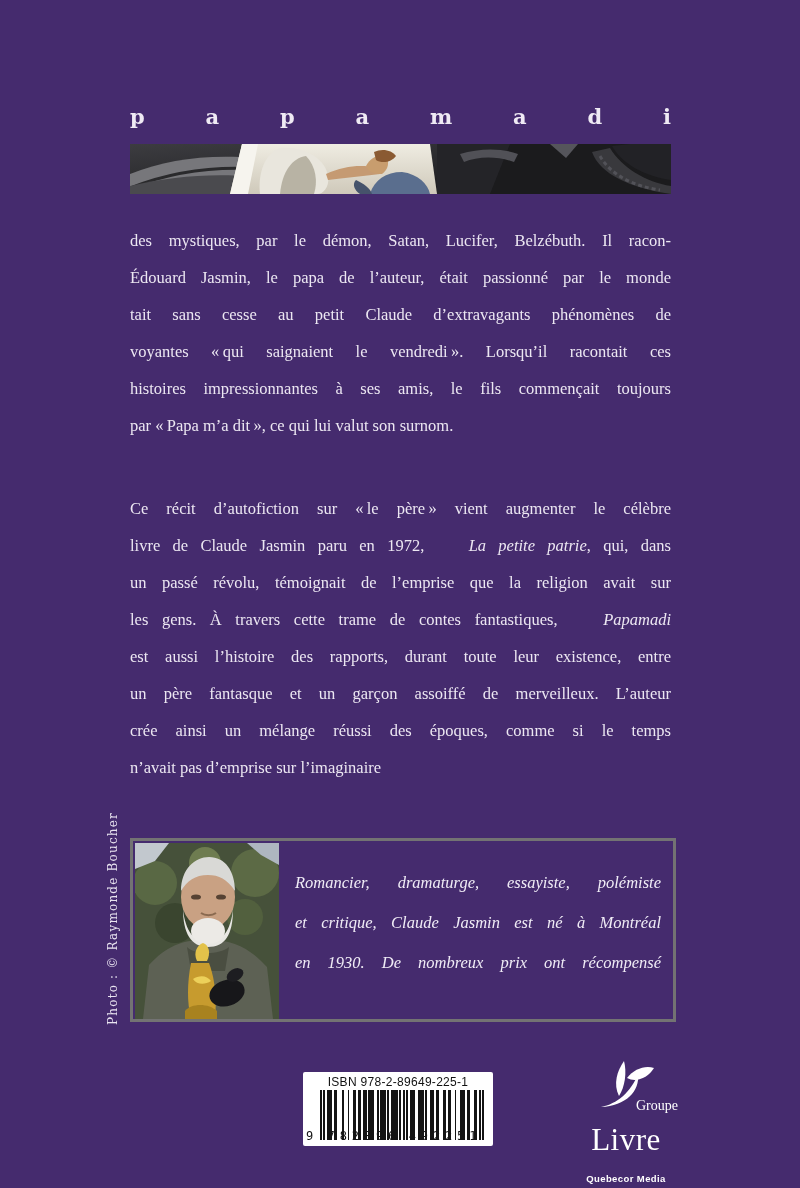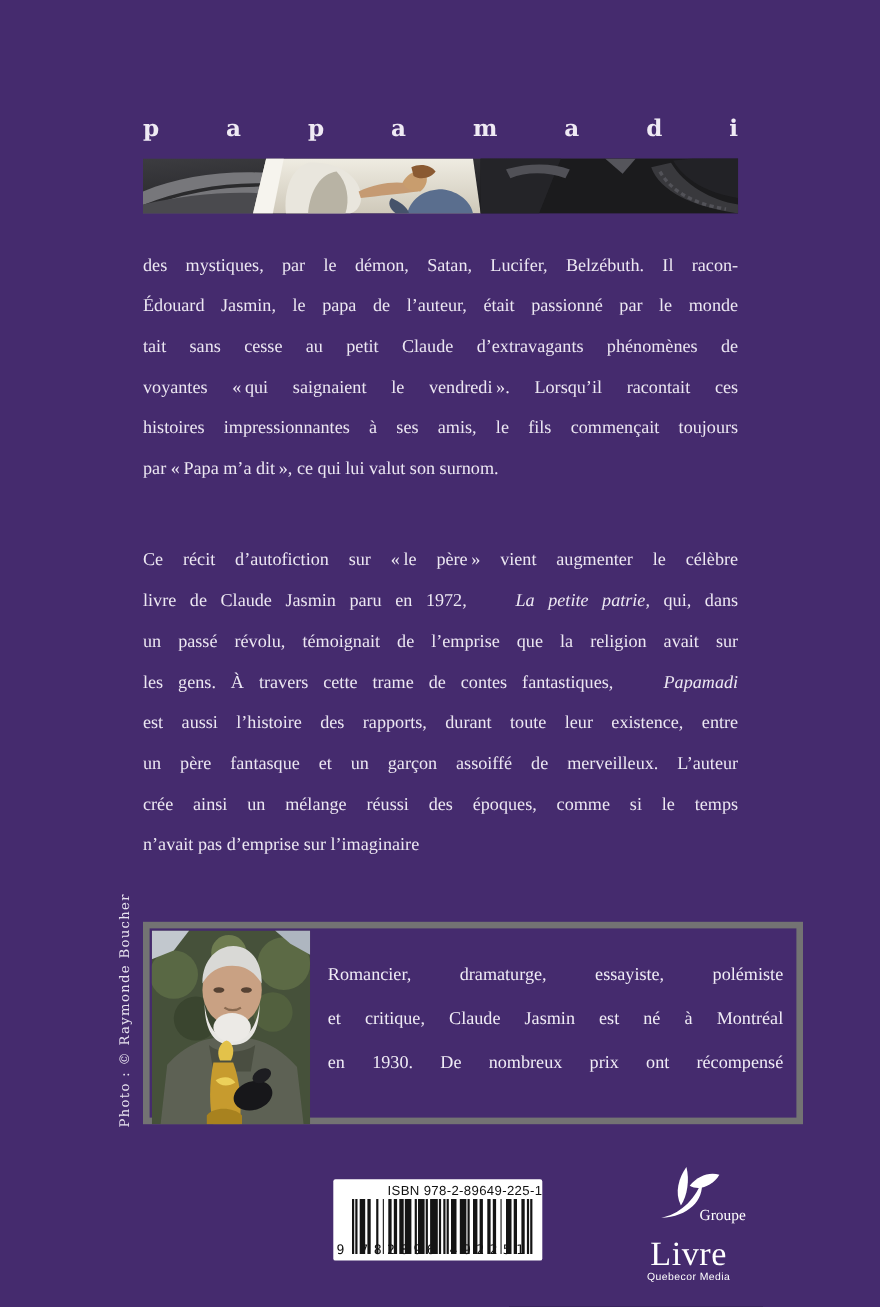--- a/index.html
+++ b/index.html
@@ -29,8 +29,8 @@
   .it{font-style:italic;margin-left:32px;}
   
   .bio-box{
-    position:absolute;left:130px;top:838px;width:600px;height:184px;
-    border:6px solid #737373;box-sizing:border-box;
+    position:absolute;left:130px;top:838px;width:546px;height:184px;
+    border:3px solid #737373;box-sizing:border-box;font-style:italic;
   }
   .bio-photo{position:absolute;left:2px;top:2px;width:144px;height:176px;}
   .bio-photo svg{display:block;width:100%;height:100%;}

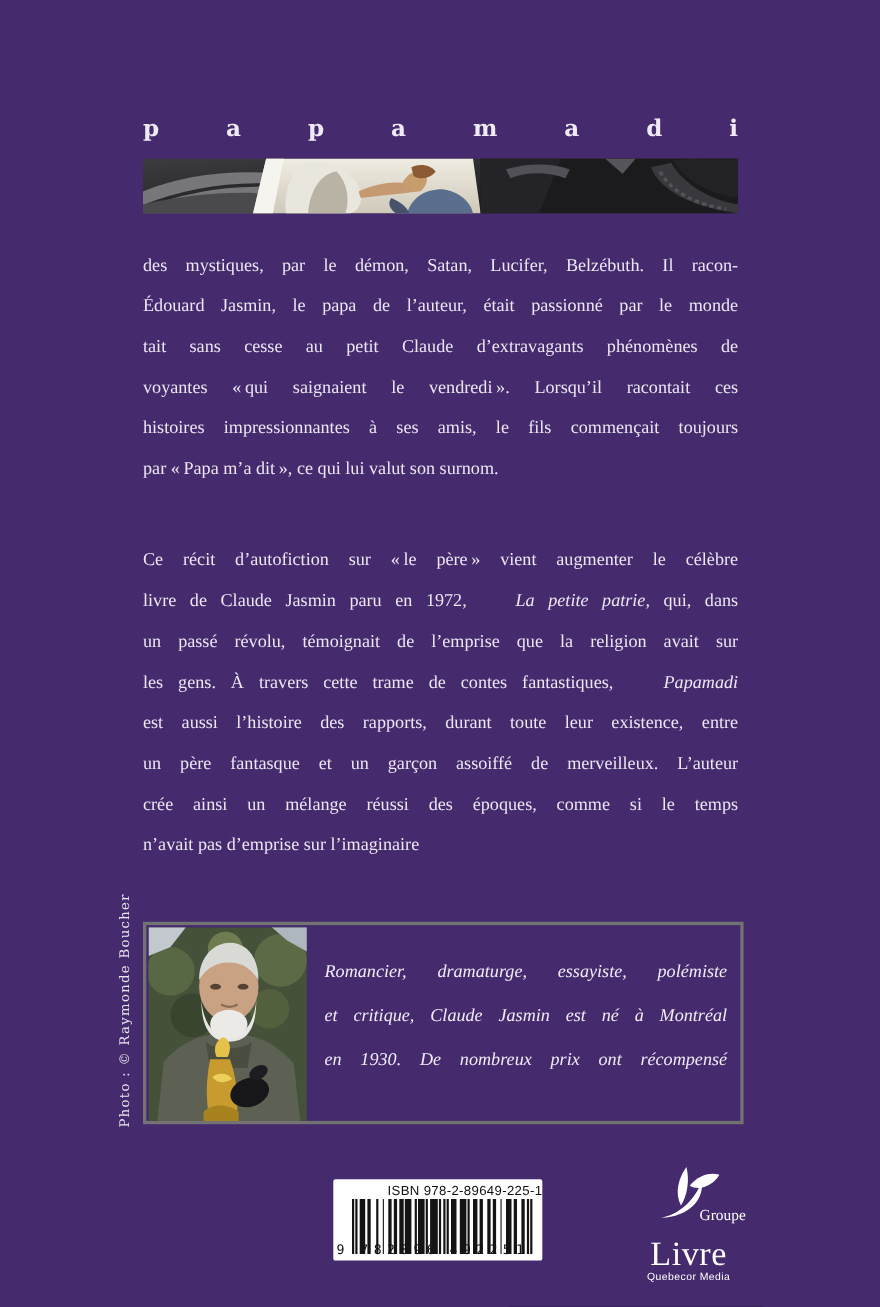--- a/index.html
+++ b/index.html
@@ -53,7 +53,7 @@
     background:#ffffff;border-radius:2px;color:#111;
   }
   .isbn-label{
-    padding-top:3px;text-align:right;
+    padding-top:3px;text-align:center;
     font-family:"Liberation Sans",sans-serif;font-size:12px;letter-spacing:.3px;color:#111;
   }
   .bars-wrap{position:absolute;left:17px;right:9px;top:18px;bottom:3px;}

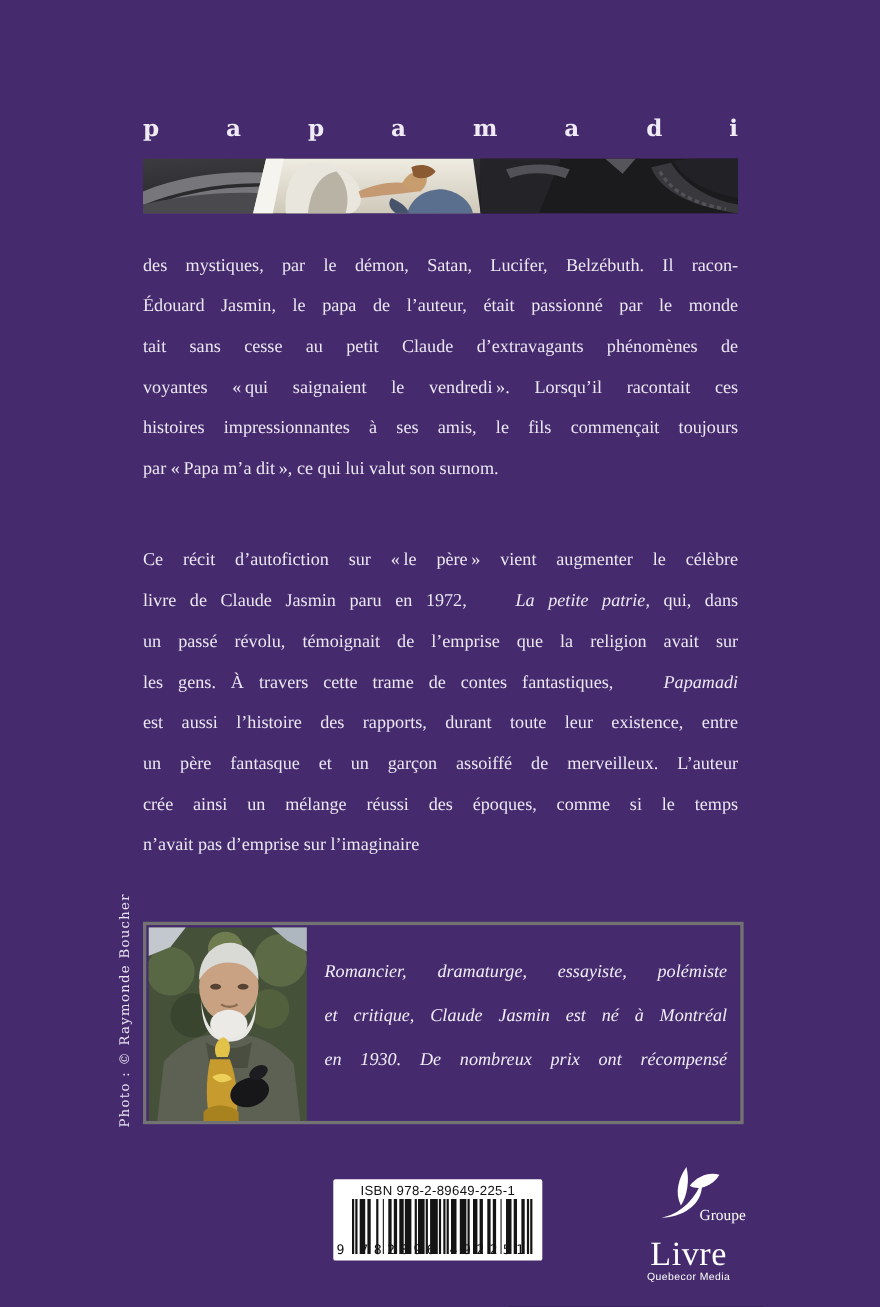--- a/index.html
+++ b/index.html
@@ -74,7 +74,7 @@
   .pub-icon{display:block;margin:0 auto;width:66px;height:50px;}
   .pub-groupe{font-family:"Liberation Serif",serif;font-size:14px;text-align:right;padding-right:8px;margin-top:-12px;}
   .pub-livre{font-family:"Liberation Serif",serif;font-size:31px;line-height:27px;letter-spacing:.5px;margin-top:12px;}
-  .pub-media{font-family:"Liberation Sans",sans-serif;font-weight:normal;font-size:9.5px;letter-spacing:.4px;margin-top:3px;}
+  .pub-media{font-family:"Liberation Sans",sans-serif;font-weight:bold;font-size:9.5px;letter-spacing:.4px;margin-top:20px;}
 </style>
 </head>
 <body>

